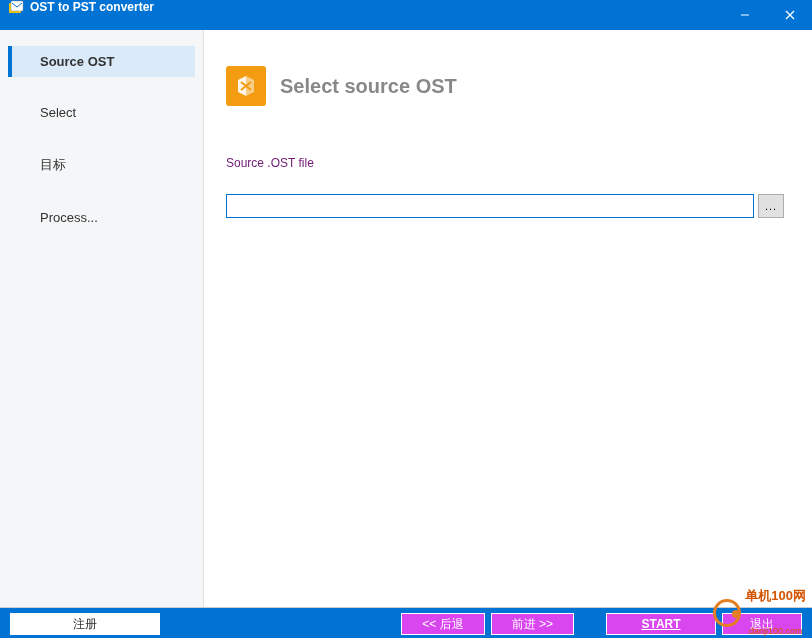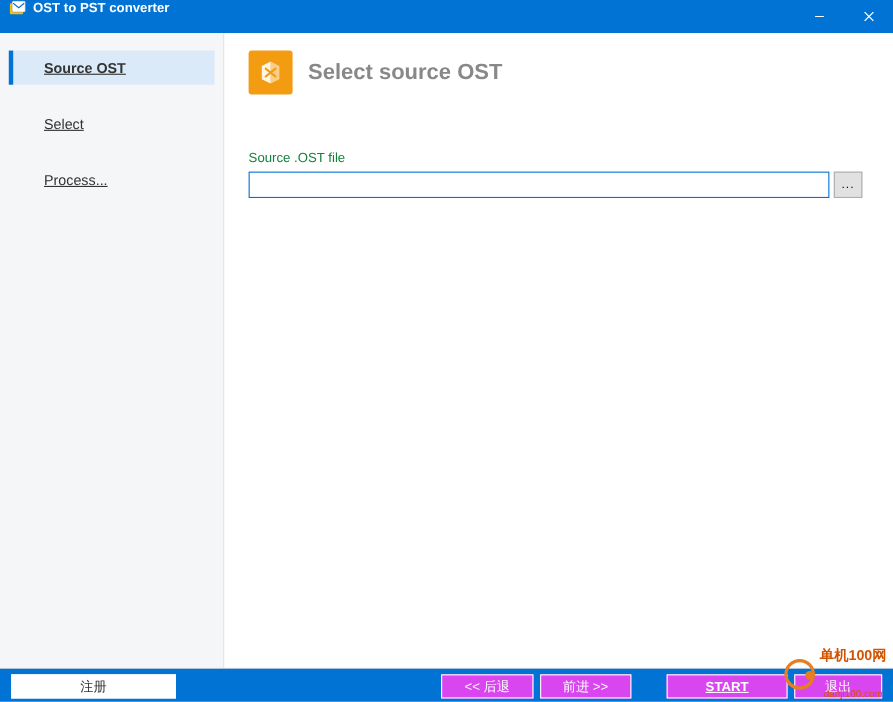--- a/index.html
+++ b/index.html
@@ -60,7 +60,6 @@
       cursor: pointer;
       margin: 2px 8px 20px 8px;
       border-left: 4px solid transparent;
-      text-decoration: underline;
     }
     .sidebar-item.active {
       background: #daeaf9;

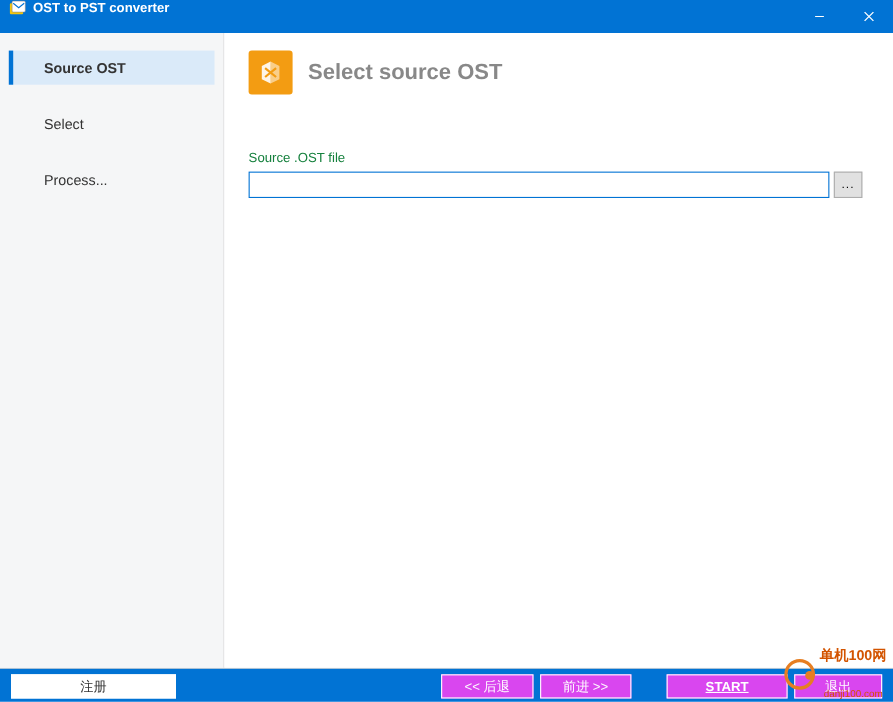--- a/index.html
+++ b/index.html
@@ -70,7 +70,7 @@
     .main {
       flex: 1;
       background: #fff;
-      padding: 16px 28px 20px 22px;
+      padding: 36px 28px 20px 22px;
     }
     .main-header {
       display: flex;

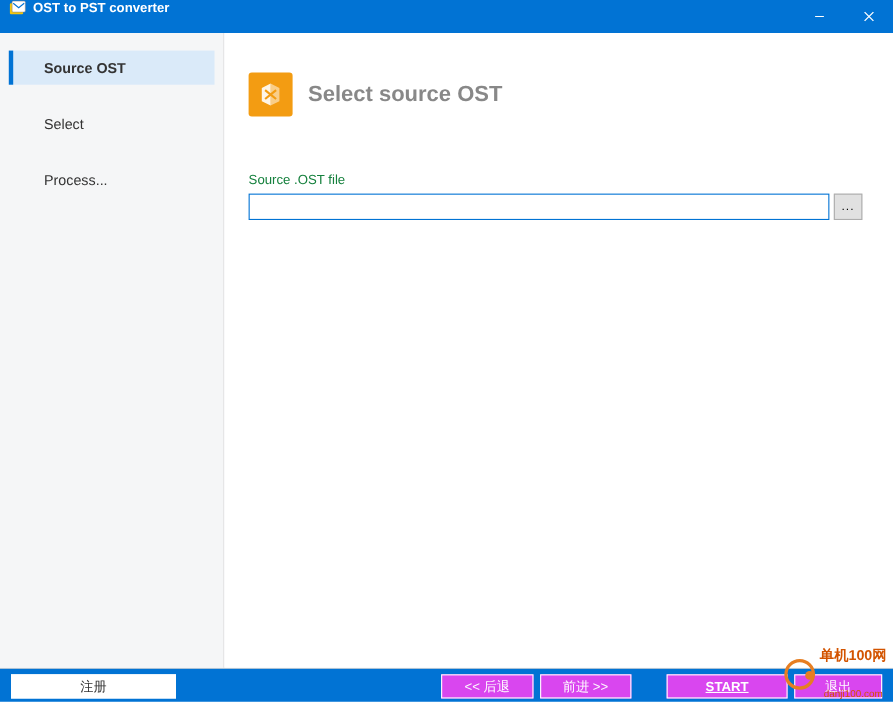--- a/index.html
+++ b/index.html
@@ -225,6 +225,9 @@
       <span>Select</span>
     </div>
     <div class="sidebar-item">
+      <span>目标</span>
+    </div>
+    <div class="sidebar-item">
       <span>Process...</span>
     </div>
   </div>

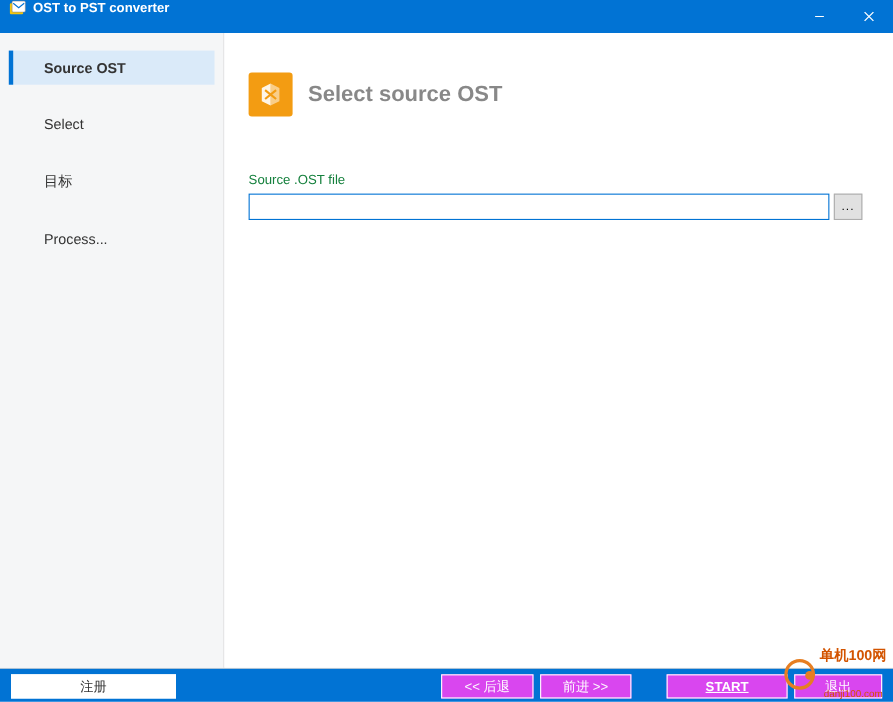--- a/index.html
+++ b/index.html
@@ -95,8 +95,8 @@
     }
     .field-label {
       font-size: 12px;
-      color: #15803d;
-      margin-bottom: 6px;
+      color: #701a75;
+      margin-bottom: 24px;
     }
     .field-row {
       display: flex;

